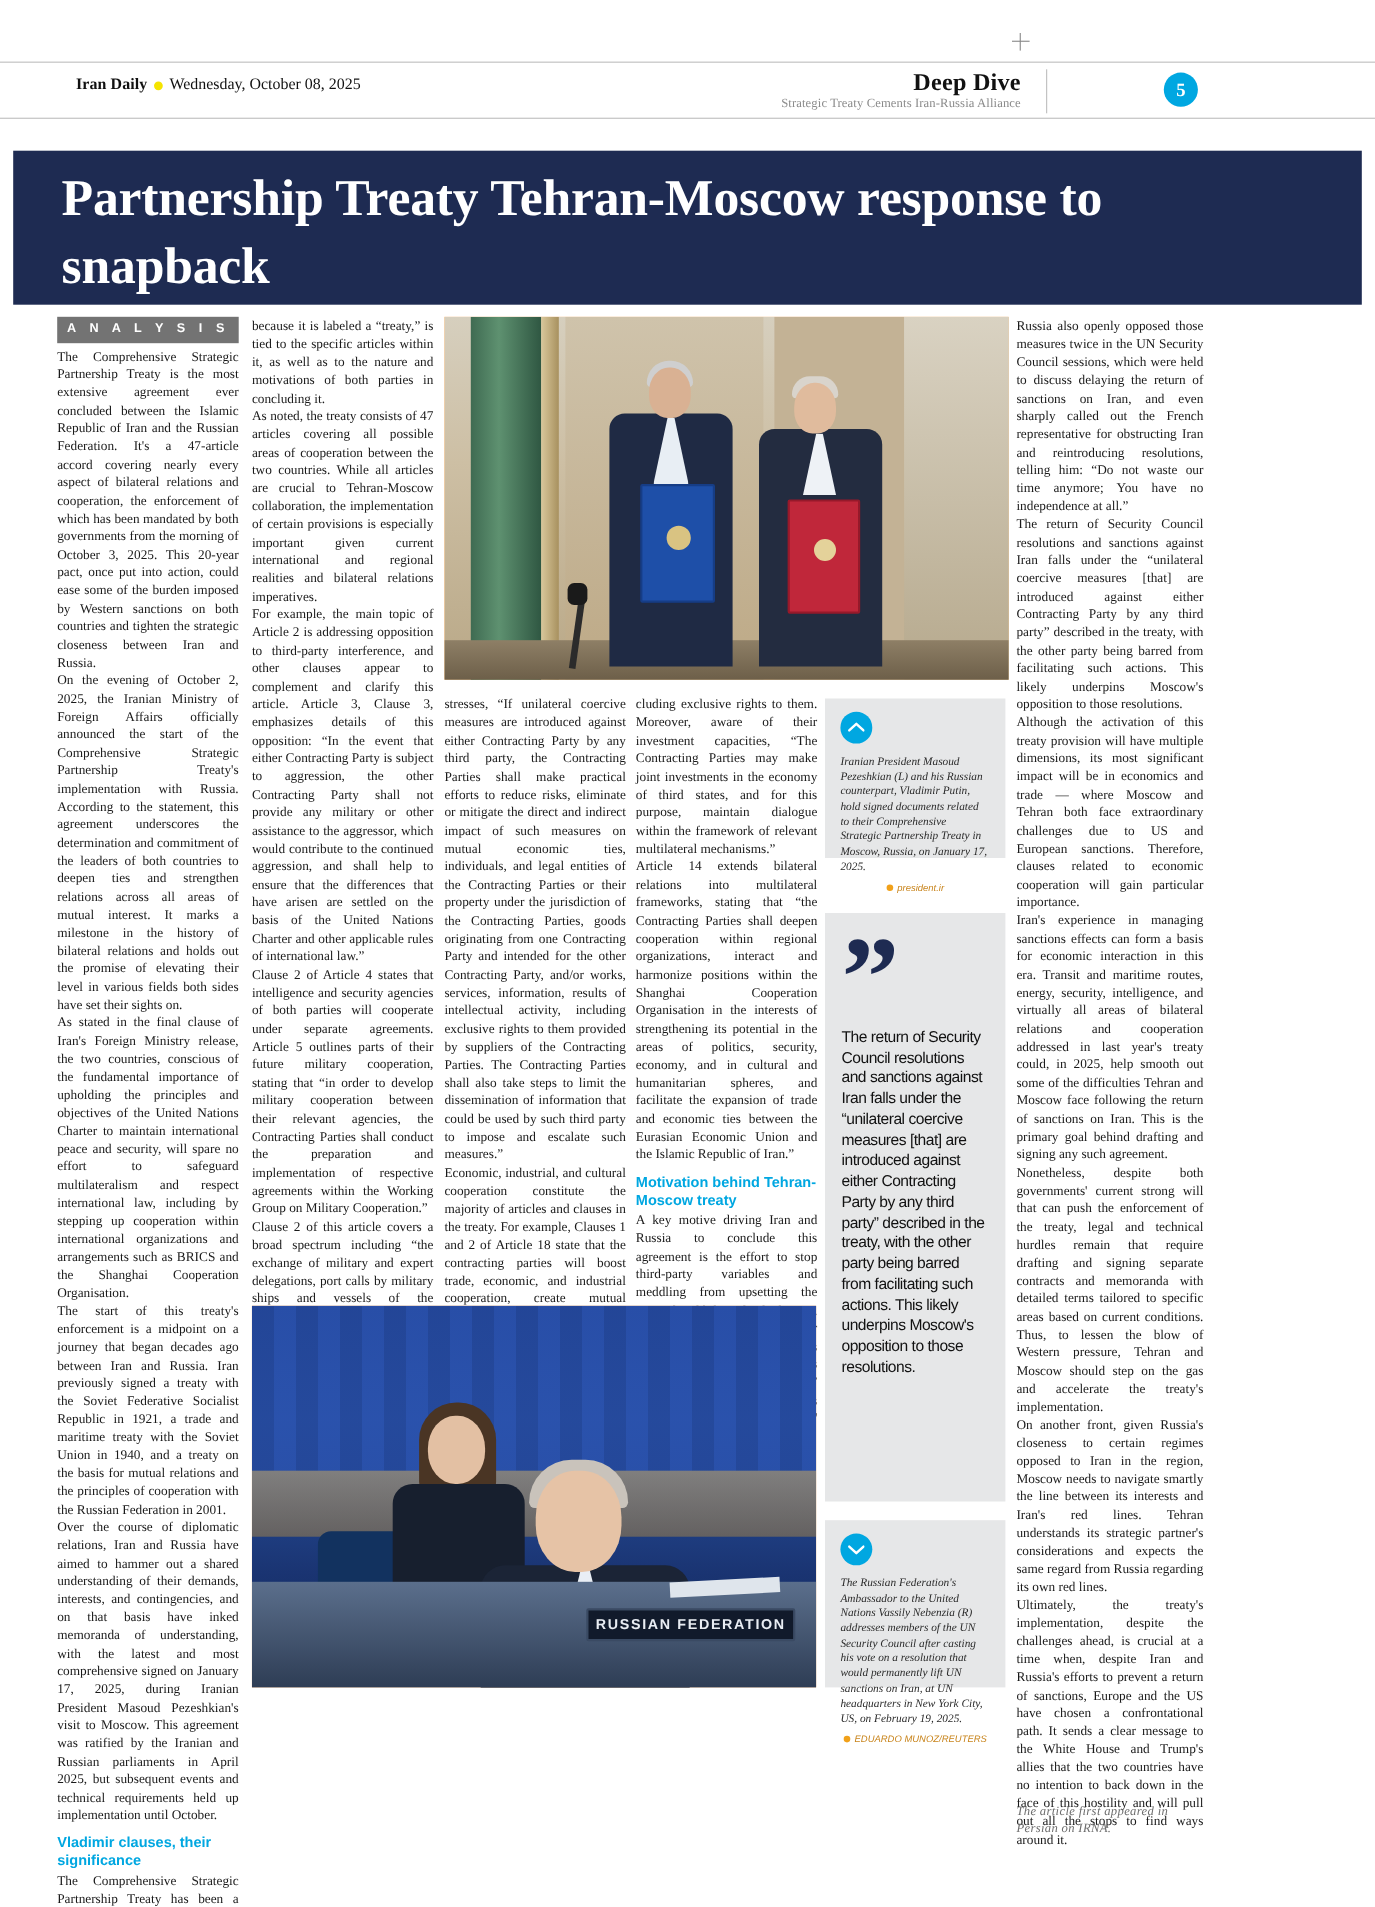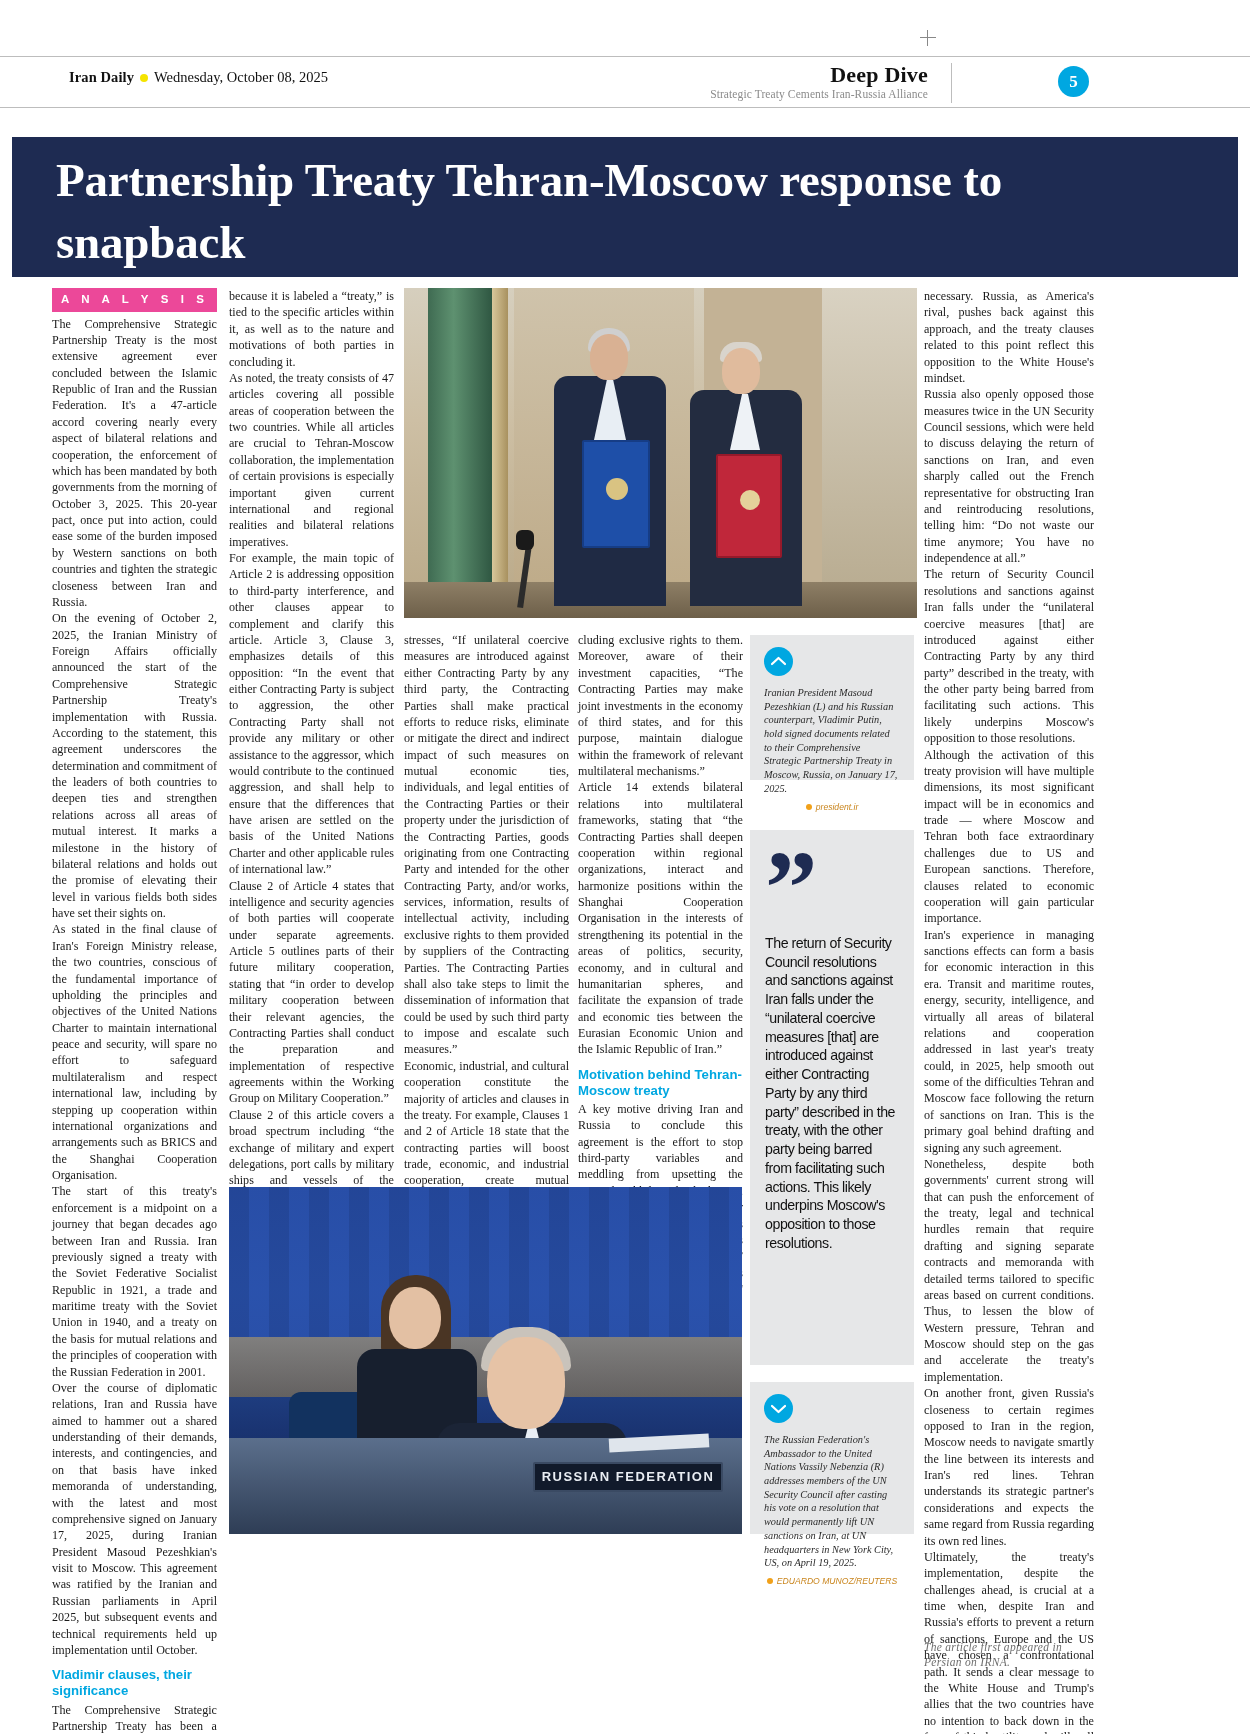--- a/index.html
+++ b/index.html
@@ -83,7 +83,7 @@
   .c5 { left: 924px; top: 288px; width: 170px; }
 
   .badge-analysis {
-    background: #ec4899;
+    background: #737373;
     color: #ffffff;
     font-family: "Liberation Sans", sans-serif;
     font-size: 11.5px;

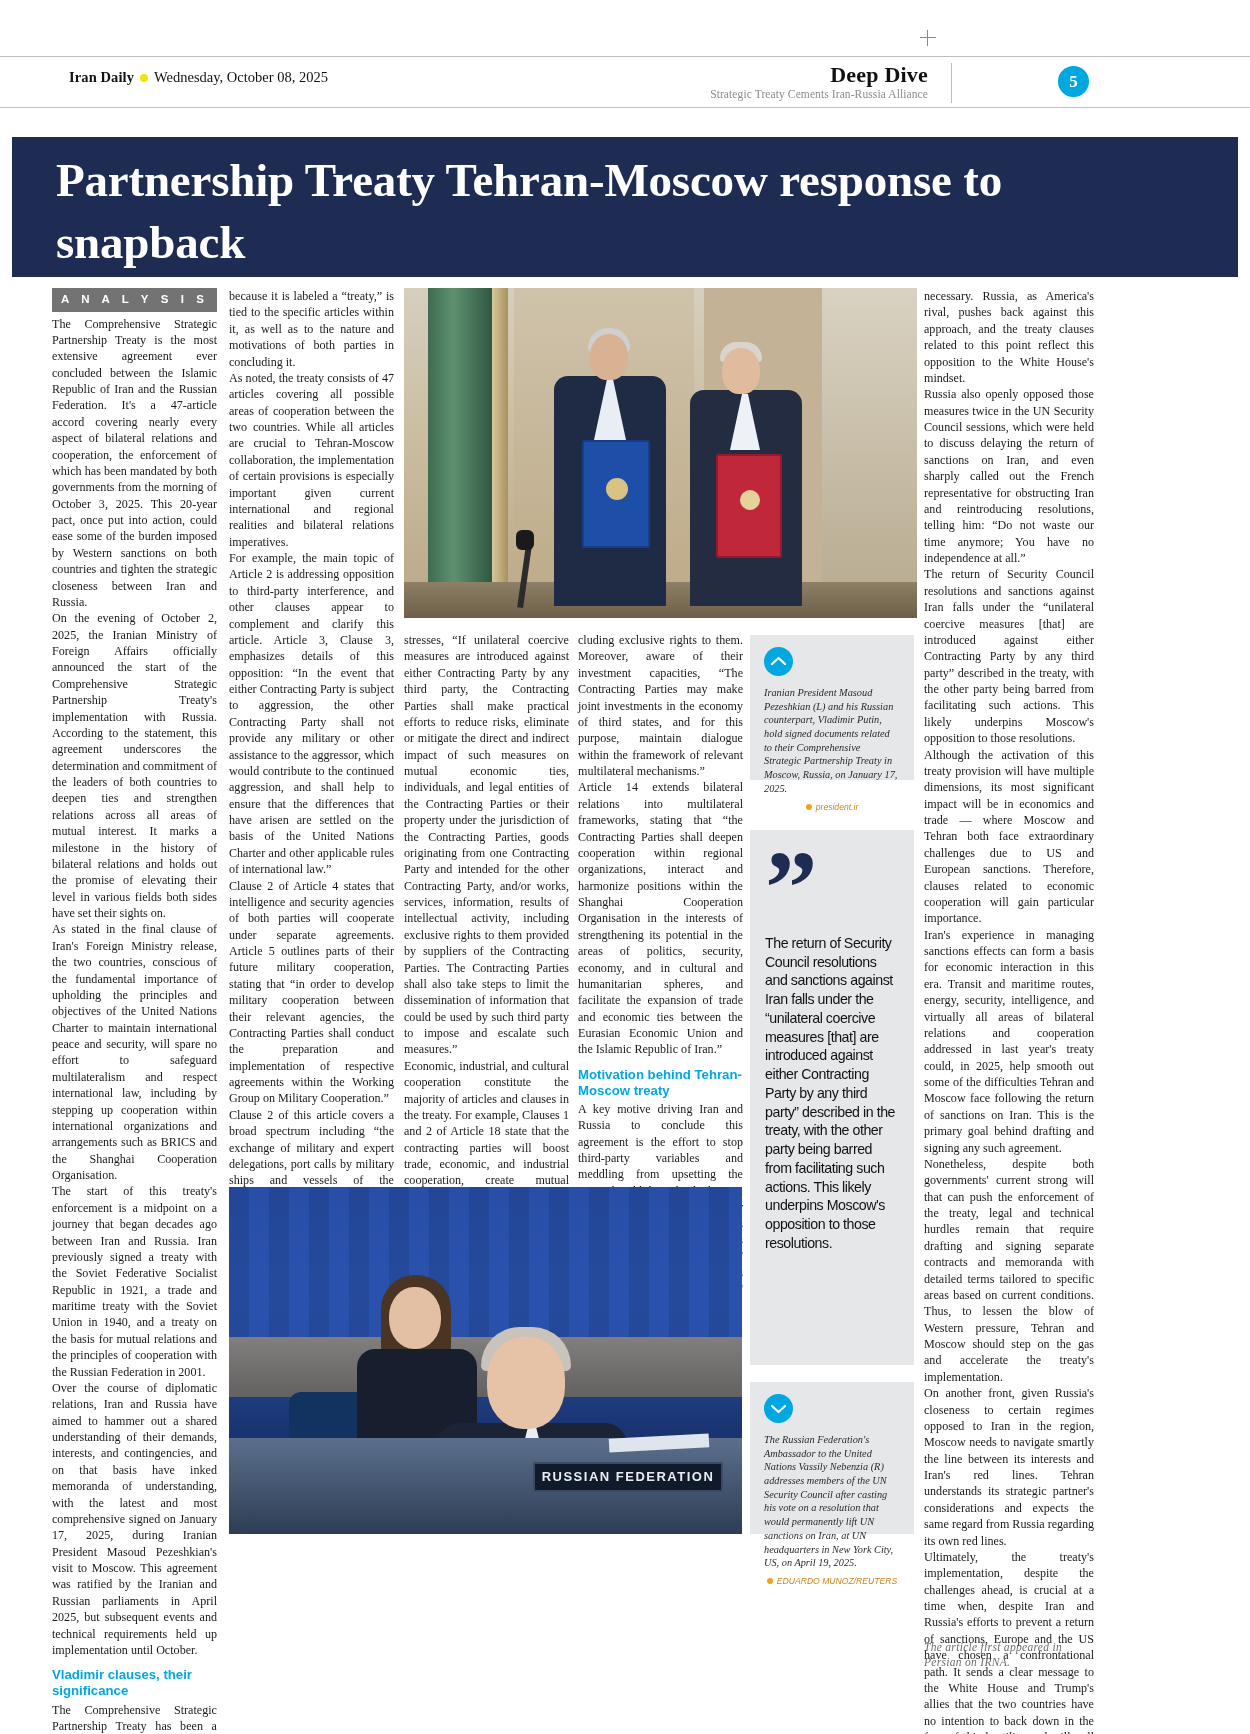--- a/index.html
+++ b/index.html
@@ -340,7 +340,6 @@
 </div>
 
 <div class="col c5">
-  <p>necessary. Russia, as America's rival, pushes back against this approach, and the treaty clauses related to this point reflect this opposition to the White House's mindset.</p>
   <p>Russia also openly opposed those measures twice in the UN Security Council sessions, which were held to discuss delaying the return of sanctions on Iran, and even sharply called out the French representative for obstructing Iran and reintroducing resolutions, telling him: “Do not waste our time anymore; You have no independence at all.”</p>
   <p>The return of Security Council resolutions and sanctions against Iran falls under the “unilateral coercive measures [that] are introduced against either Contracting Party by any third party” described in the treaty, with the other party being barred from facilitating such actions. This likely underpins Moscow's opposition to those resolutions.</p>
   <p>Although the activation of this treaty provision will have multiple dimensions, its most significant impact will be in economics and trade — where Moscow and Tehran both face extraordinary challenges due to US and European sanctions. Therefore, clauses related to economic cooperation will gain particular importance.</p>

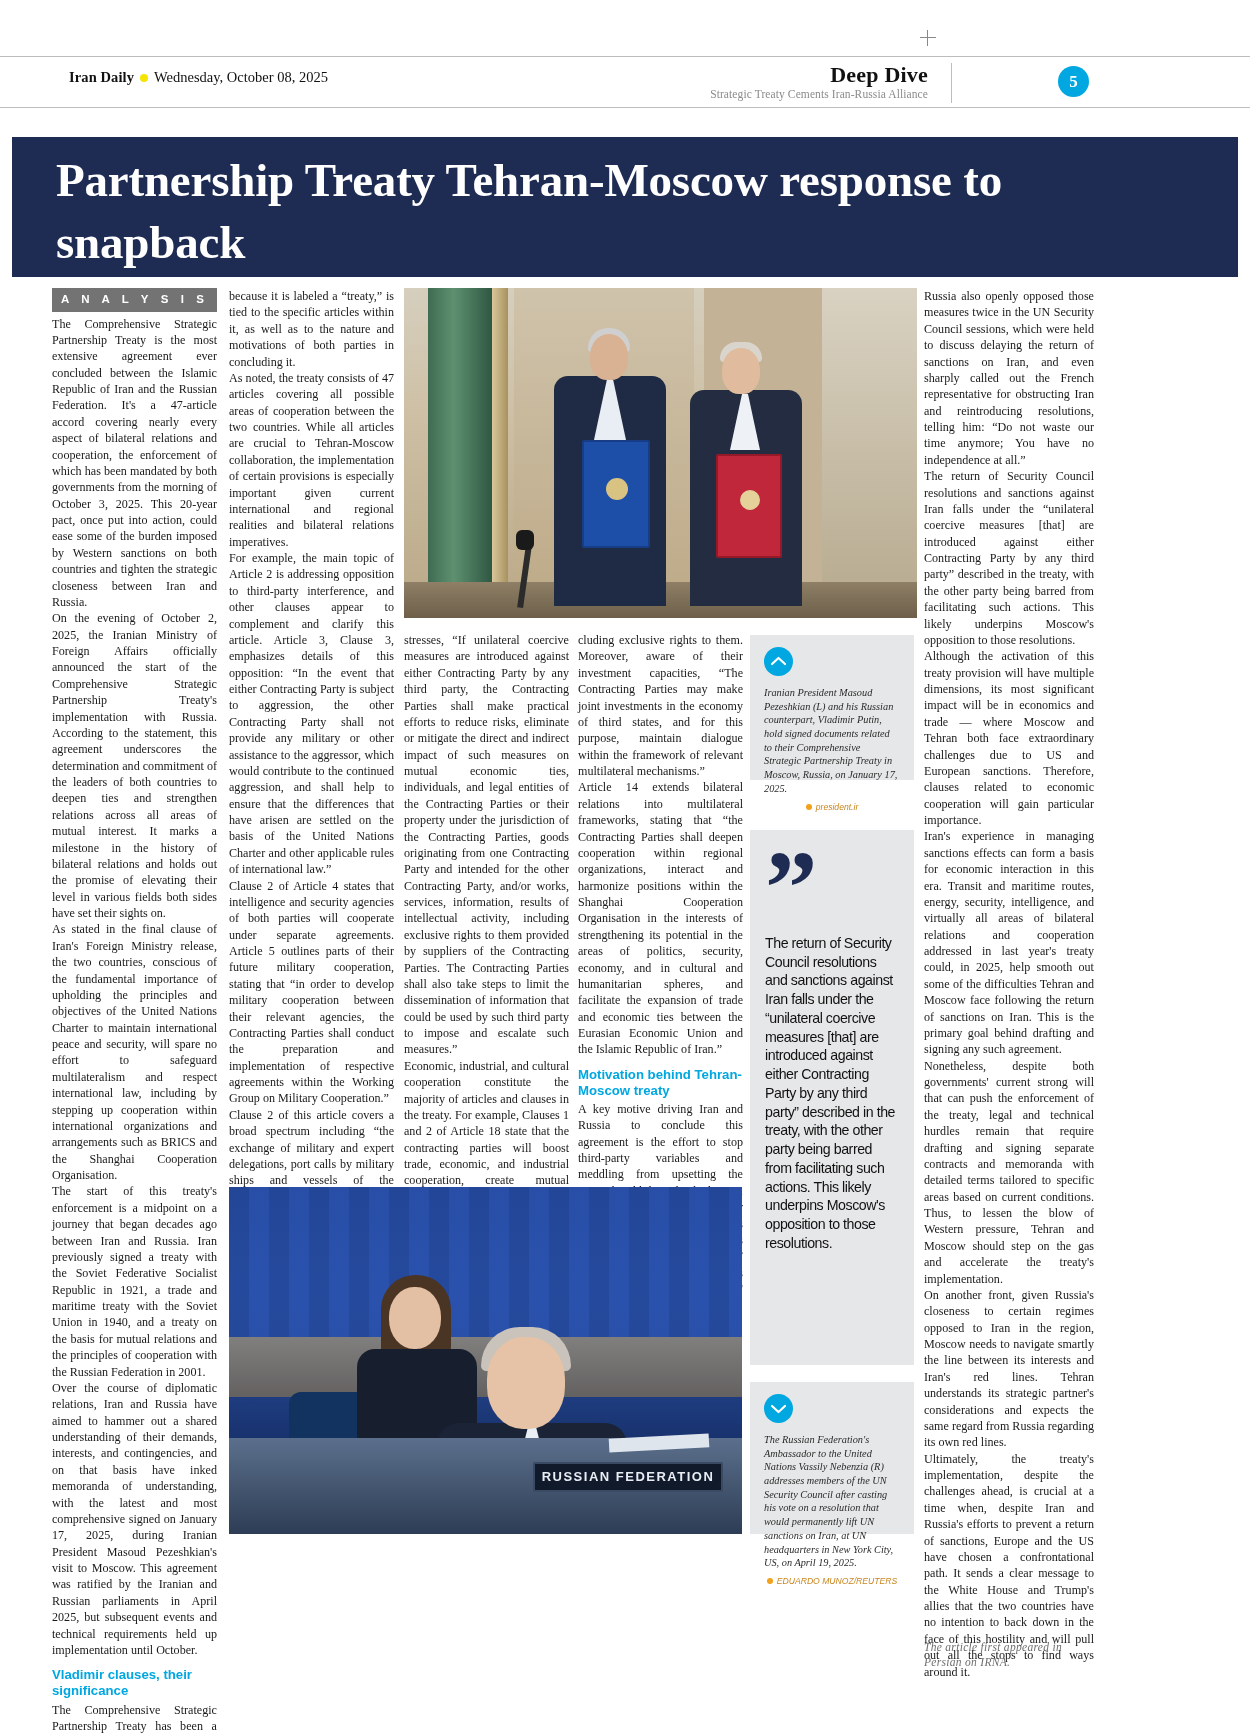--- a/index.html
+++ b/index.html
@@ -390,7 +390,7 @@
         <polyline points="1,4 7.5,10 14,4" fill="none" stroke="#ffffff" stroke-width="2.2" stroke-linecap="round" stroke-linejoin="round"></polyline>
       </svg>
   </div>
-  <div class="cap-text">The Russian Federation's Ambassador to the United Nations Vassily Nebenzia (R) addresses members of the UN Security Council after casting his vote on a resolution that would permanently lift UN sanctions on Iran, at UN headquarters in New York City, US, on April 19, 2025.</div>
+  <div class="cap-text">The Russian Federation's Ambassador to the United Nations Vassily Nebenzia (R) addresses members of the UN Security Council after casting his vote on a resolution that would permanently lift UN sanctions on Iran, at UN headquarters in New York City, US, on February 19, 2025.</div>
   <div class="cap-credit">
     <span class="cred-dot"></span>
     <span>EDUARDO MUNOZ/REUTERS</span>

